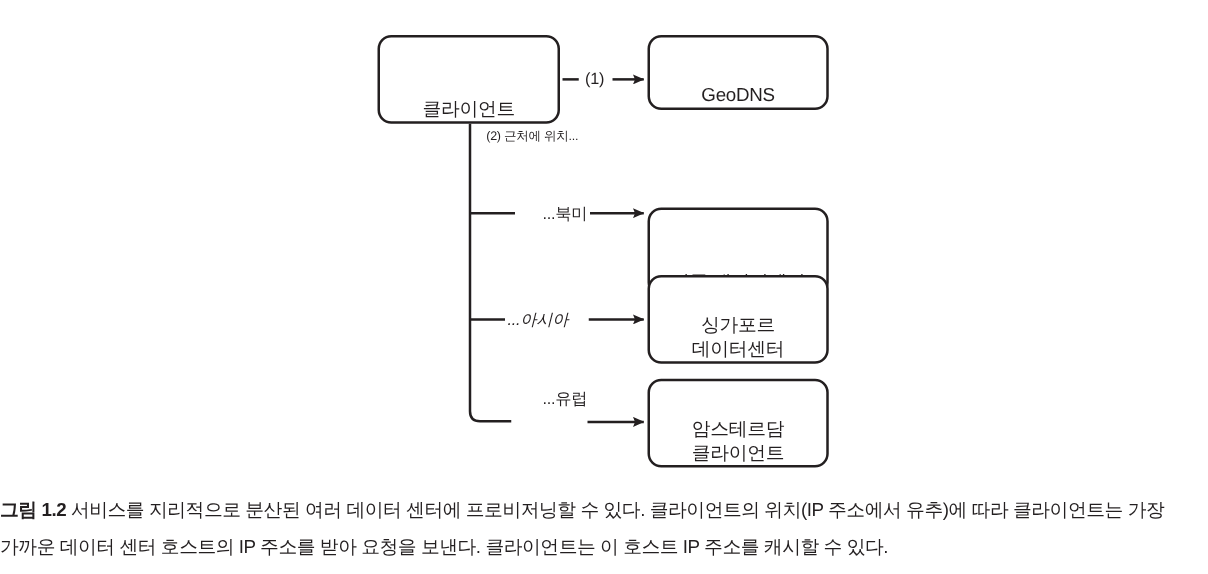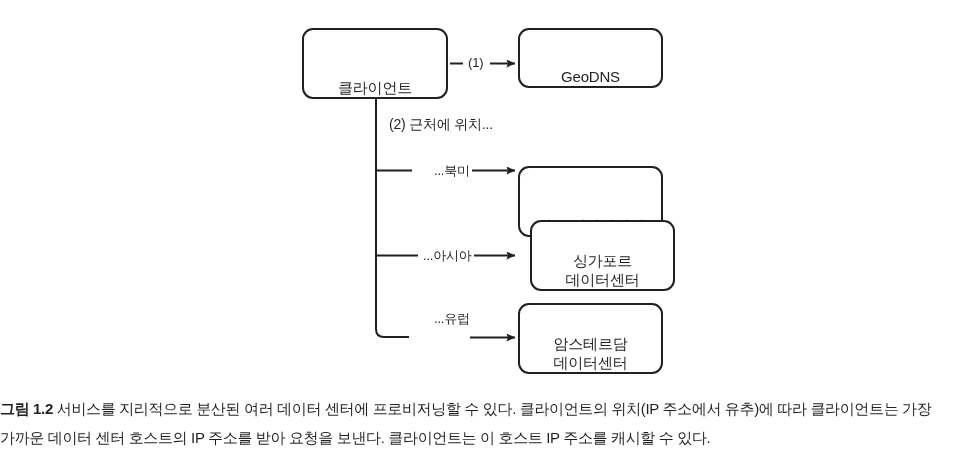--- a/index.html
+++ b/index.html
@@ -71,7 +71,7 @@
     line-height: 1;
   }
   #edge-label-1        { left: 466px; top: 56px; }
-  #edge-label-nearby   { left: 387px; top: 117px; font-size: 14px; }
+  #edge-label-nearby   { left: 387px; top: 105px; font-size: 10px; }
   #edge-label-namerica { left: 416px; top: 164px; margin-left: 16px; }
   #edge-label-asia     { left: 421px; top: 249px; }
   #edge-label-europe   { left: 432px; top: 312px; }

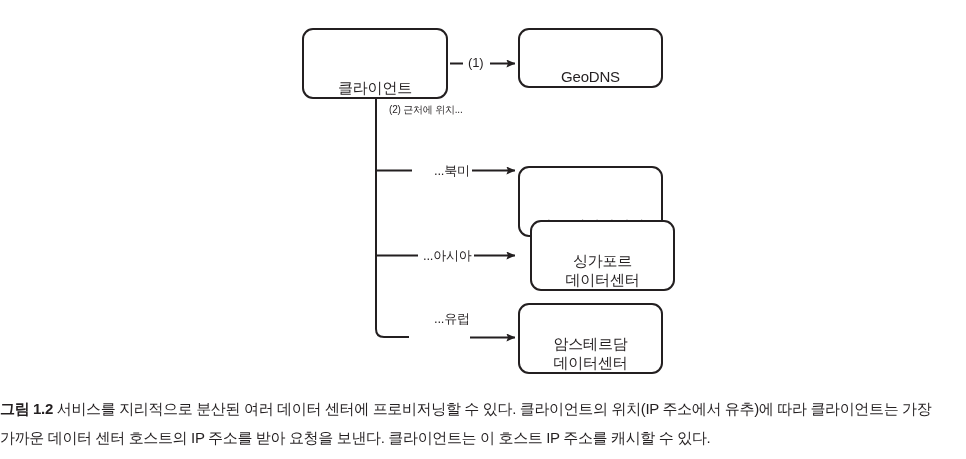--- a/index.html
+++ b/index.html
@@ -73,7 +73,7 @@
   #edge-label-1        { left: 466px; top: 56px; }
   #edge-label-nearby   { left: 387px; top: 105px; font-size: 10px; }
   #edge-label-namerica { left: 416px; top: 164px; margin-left: 16px; }
-  #edge-label-asia     { left: 421px; top: 249px; }
+  #edge-label-asia     { left: 404px; top: 249px; font-style: italic; }
   #edge-label-europe   { left: 432px; top: 312px; }
 
   

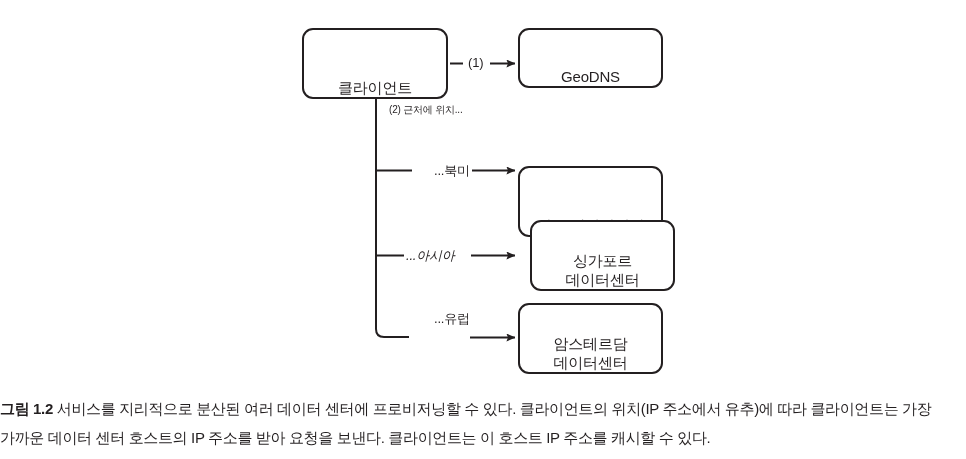--- a/index.html
+++ b/index.html
@@ -56,7 +56,7 @@
   #node-client        { left: 302px; top: 28px;  width: 146px; height: 71px; }
   #node-geodns        { left: 518px; top: 28px;  width: 145px; height: 60px; }
   #node-us-dc         { left: 518px; top: 135px; width: 145px; height: 71px; margin-top: 31px; }
-  #node-sg-dc         { left: 518px; top: 220px; width: 145px; height: 71px; margin-left: 12px; }
+  #node-sg-dc         { left: 518px; top: 220px; width: 145px; height: 71px; }
   #node-ams-dc        { left: 518px; top: 303px; width: 145px; height: 71px; }
 
   

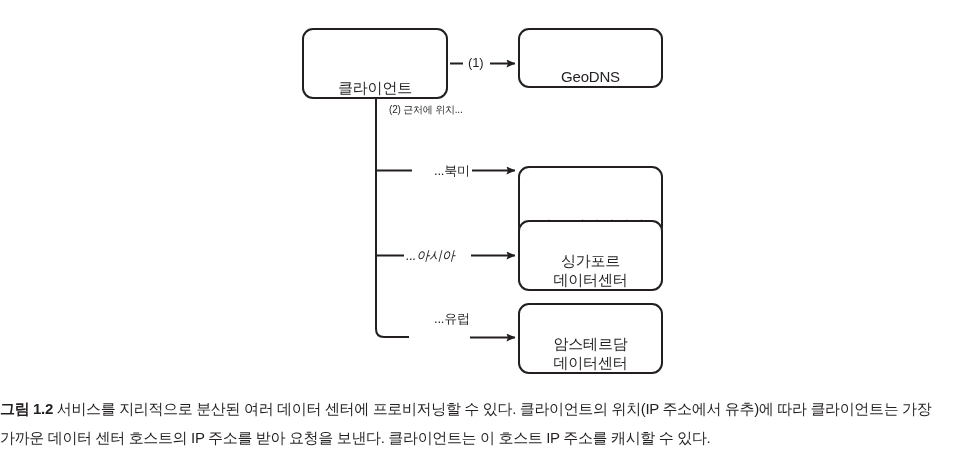--- a/index.html
+++ b/index.html
@@ -137,7 +137,7 @@
 
   <div class="node-box" id="node-ams-dc">
     <span class="node-label">암스테르담
-데이터센터</span>
+클라이언트</span>
   </div>
 
   <div class="edge-label" id="edge-label-1">(1)</div>

